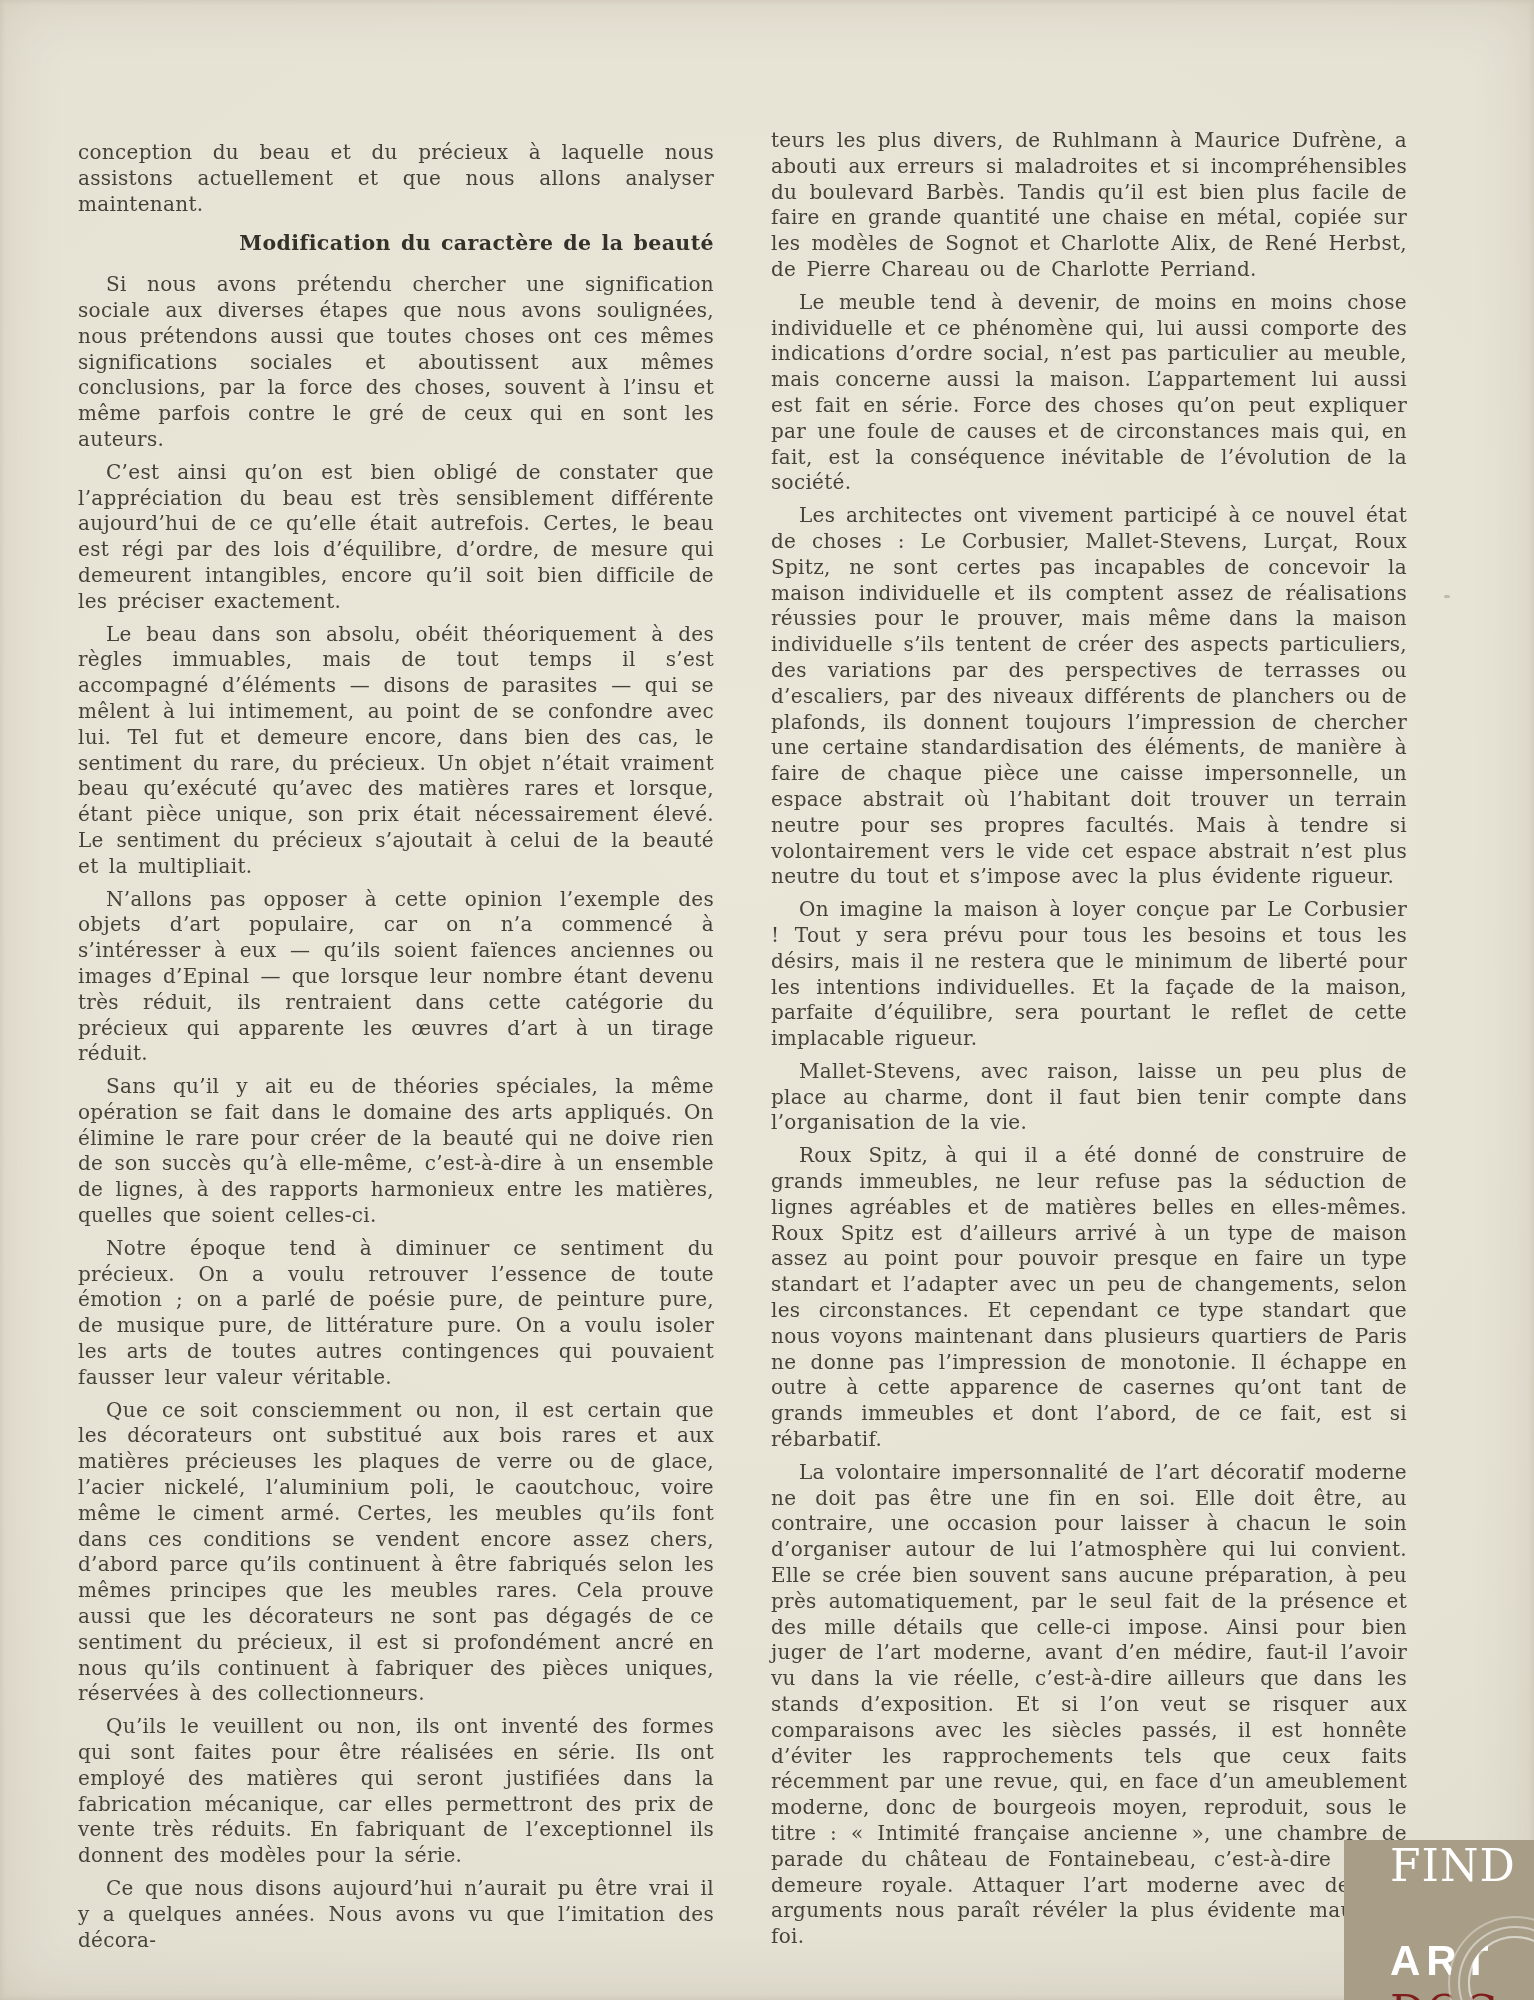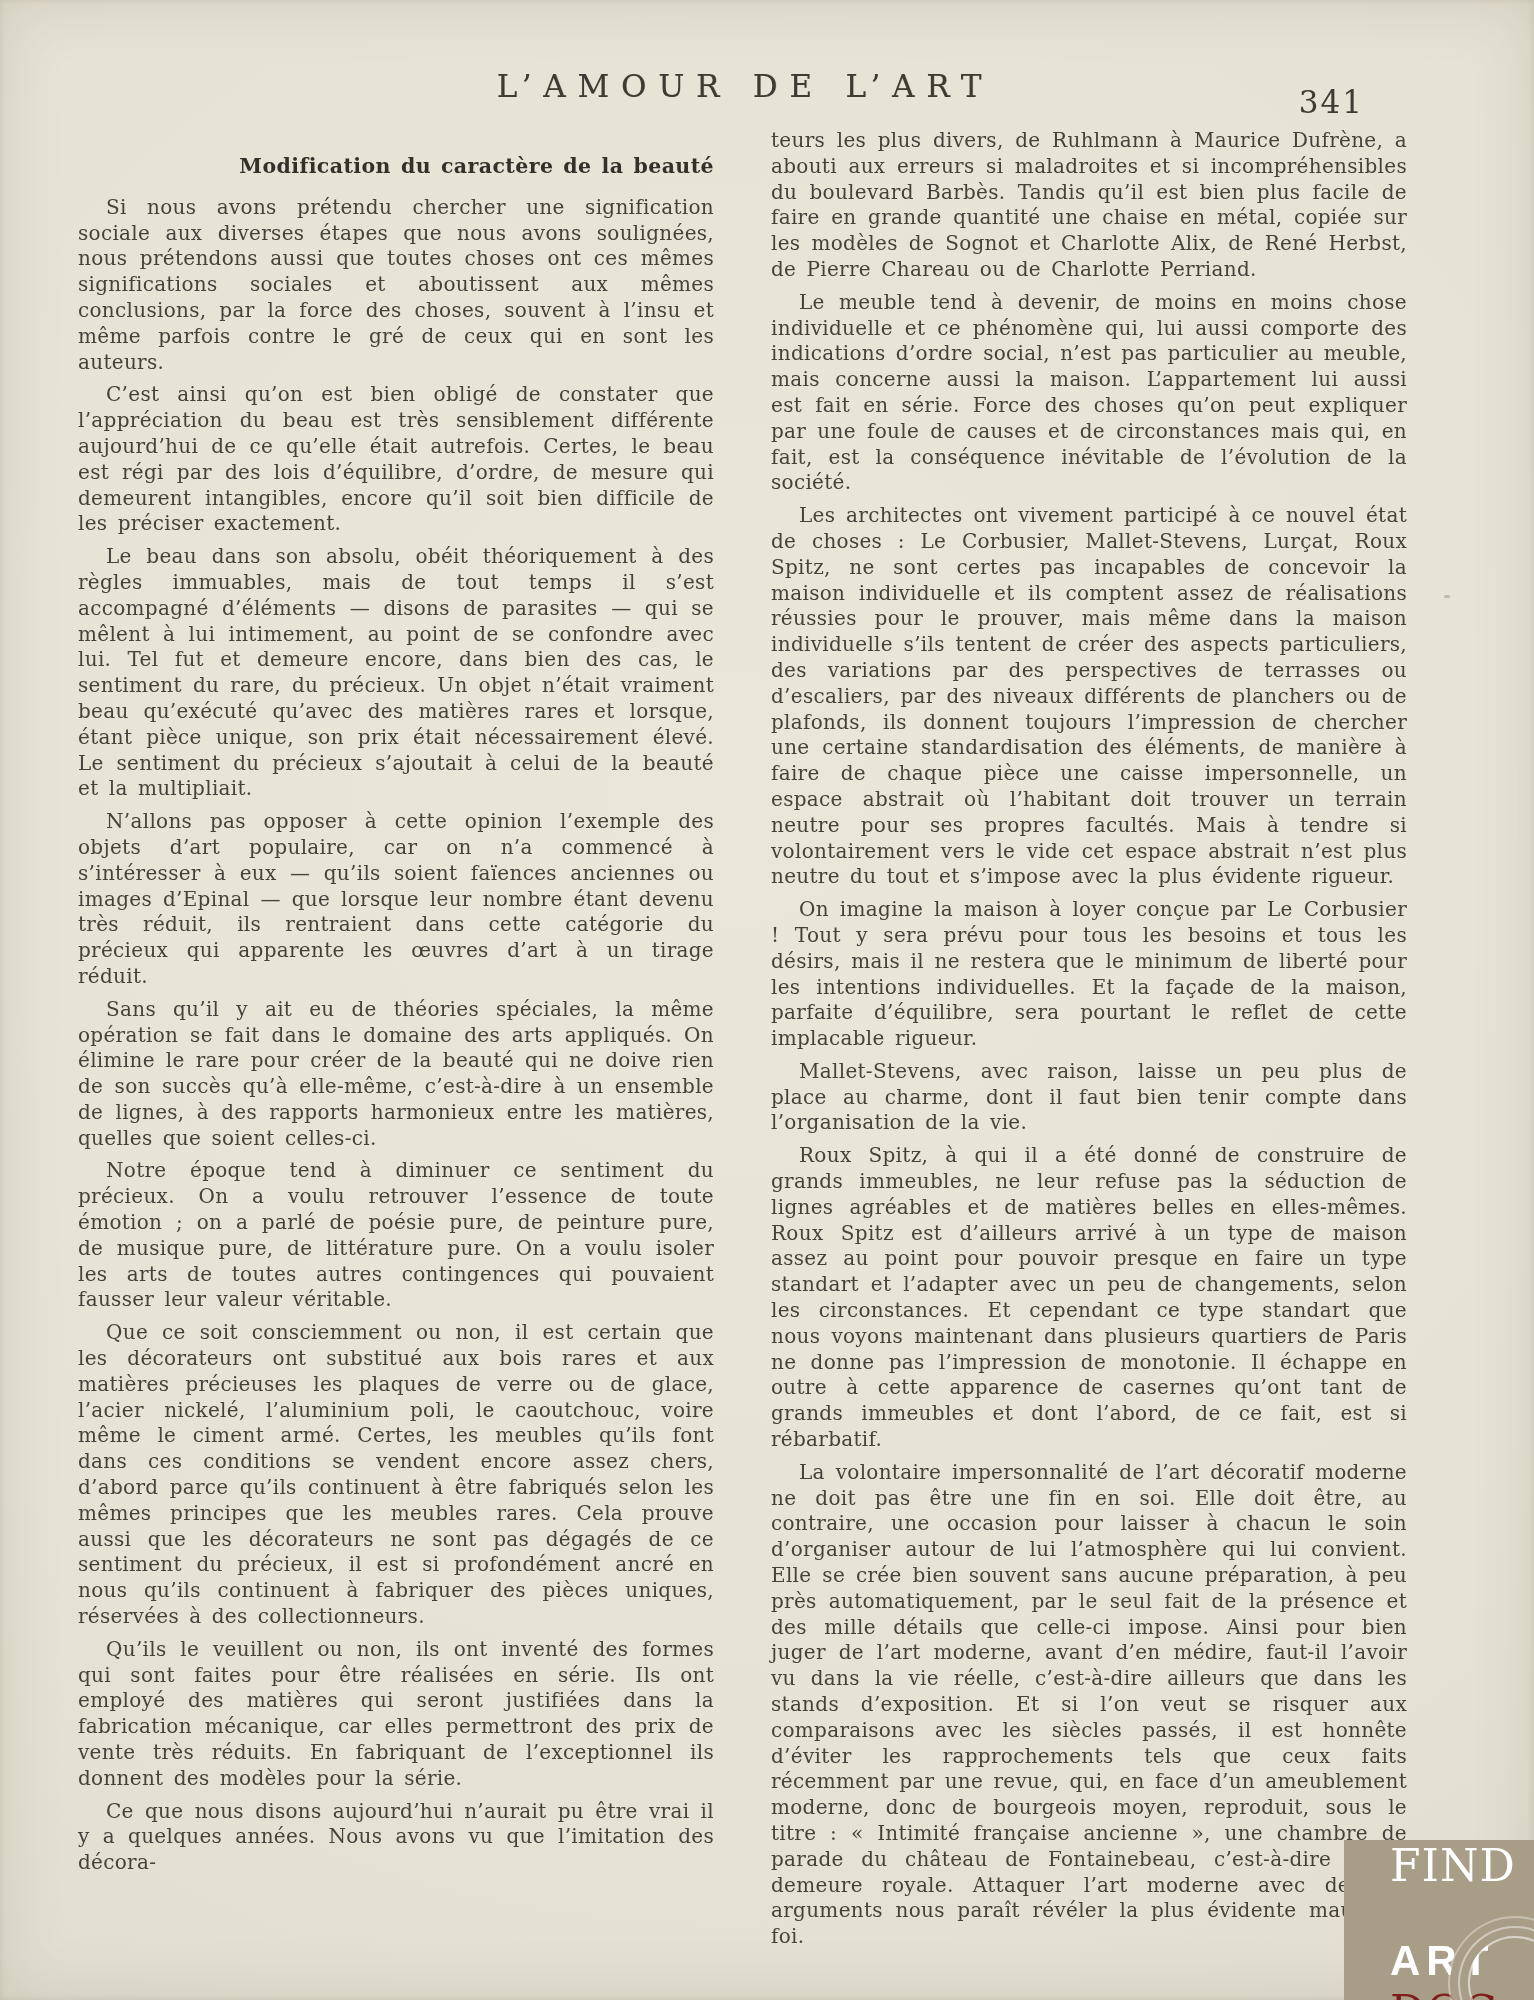--- a/index.html
+++ b/index.html
@@ -77,10 +77,6 @@
 
 <div class="page">
 
-  <div class="page-header">
-    <div class="journal-title">L’AMOUR DE L’ART</div>
-    <div class="page-number">341</div>
-  </div>
 
   <div class="columns">
     <div class="col col-left">

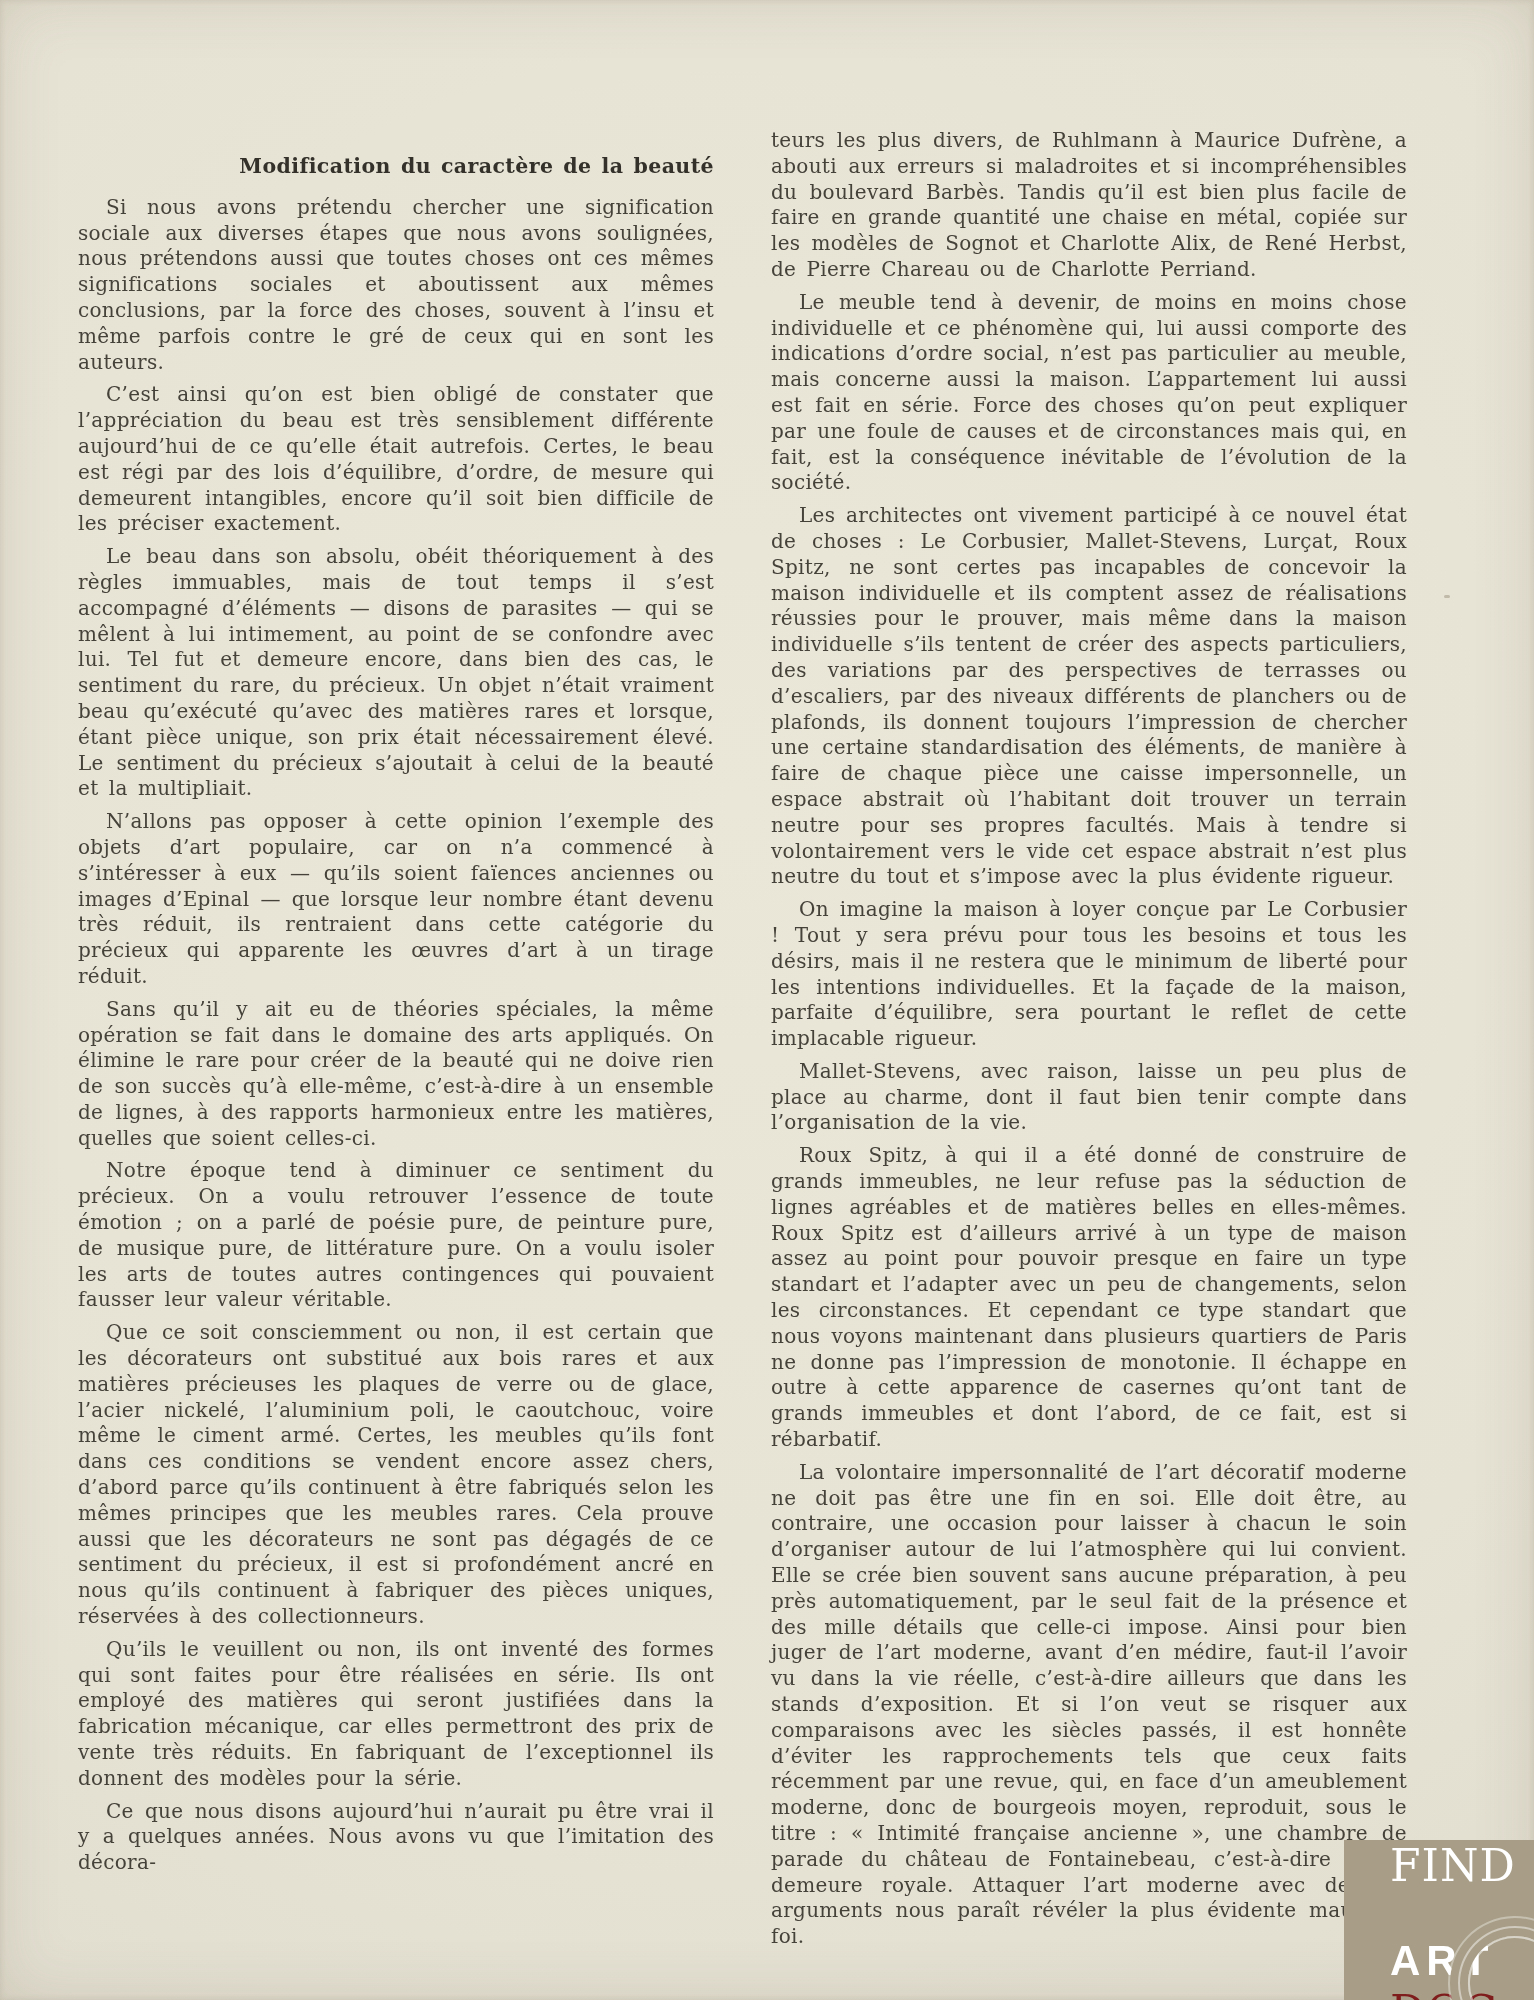--- a/index.html
+++ b/index.html
@@ -80,6 +80,7 @@
 
   <div class="columns">
     <div class="col col-left">
+        <p class="continuation">conception du beau et du précieux à laquelle nous assistons actuellement et que nous allons analyser maintenant.</p>
         <h3>Modification du caractère de la beauté</h3>
         <p class="paragraph">Si nous avons prétendu chercher une signification sociale aux diverses étapes que nous avons soulignées, nous prétendons aussi que toutes choses ont ces mêmes significations sociales et aboutissent aux mêmes conclusions, par la force des choses, souvent à l’insu et même parfois contre le gré de ceux qui en sont les auteurs.</p>
         <p class="paragraph">C’est ainsi qu’on est bien obligé de constater que l’appréciation du beau est très sensiblement différente aujourd’hui de ce qu’elle était autrefois. Certes, le beau est régi par des lois d’équilibre, d’ordre, de mesure qui demeurent intangibles, encore qu’il soit bien difficile de les préciser exactement.</p>

